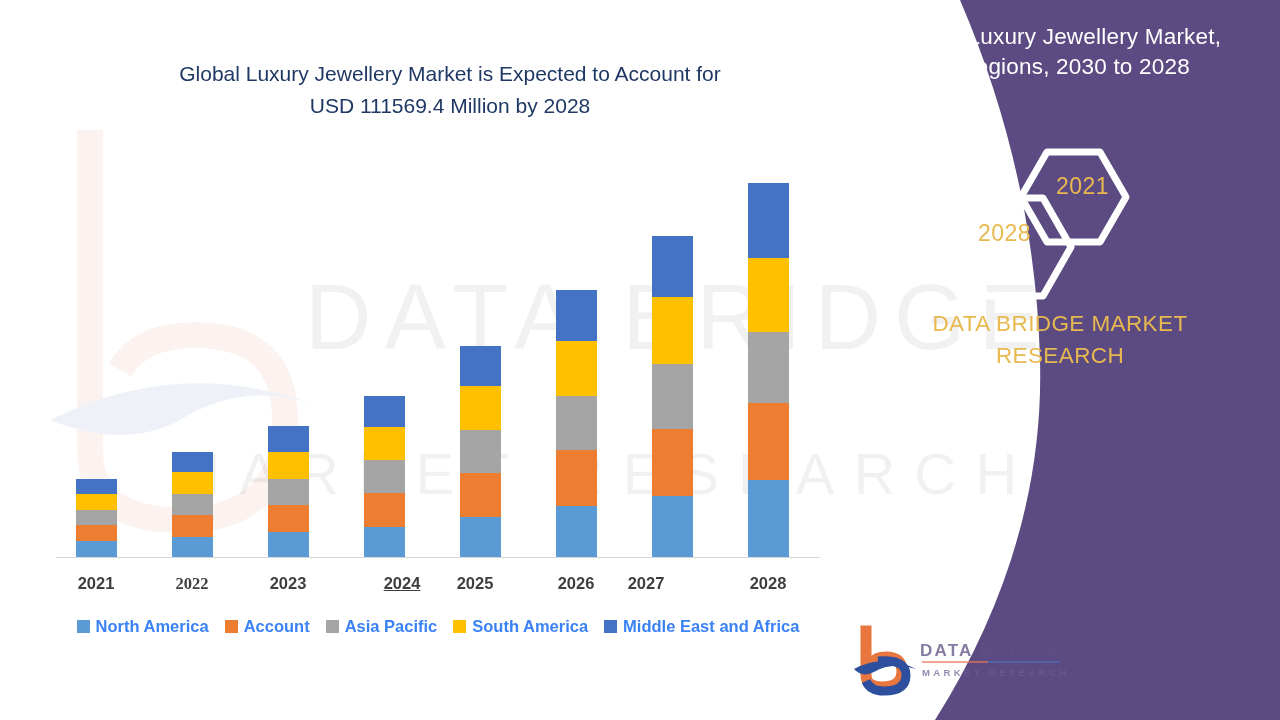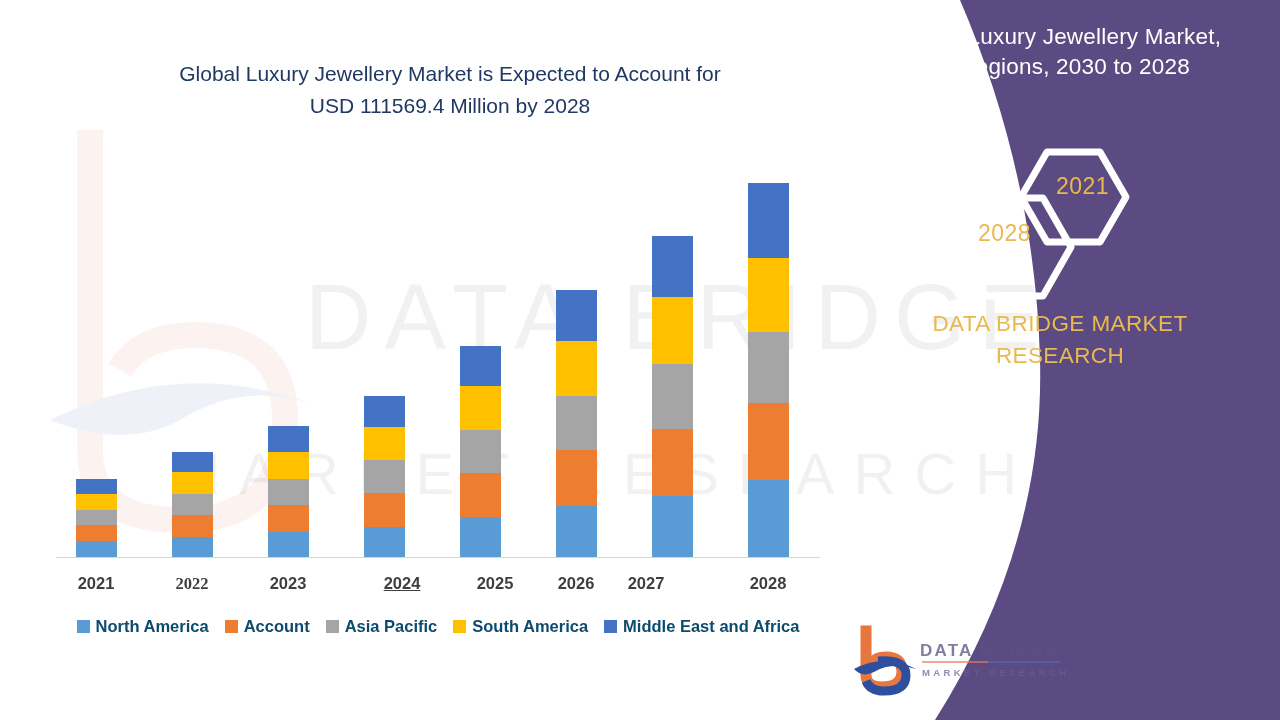--- a/index.html
+++ b/index.html
@@ -313,7 +313,7 @@
           <div class="x-label" style="left: 157px; font-family: Liberation Serif, serif;">2022</div>
           <div class="x-label" style="left: 253px;">2023</div>
           <div class="x-label" style="left: 367px; text-decoration: underline;">2024</div>
-          <div class="x-label" style="left: 460px;">2025</div>
+          <div class="x-label" style="left: 440px;">2025</div>
           <div class="x-label" style="left: 541px;">2026</div>
           <div class="x-label" style="left: 611px;">2027</div>
           <div class="x-label" style="left: 733px;">2028</div>

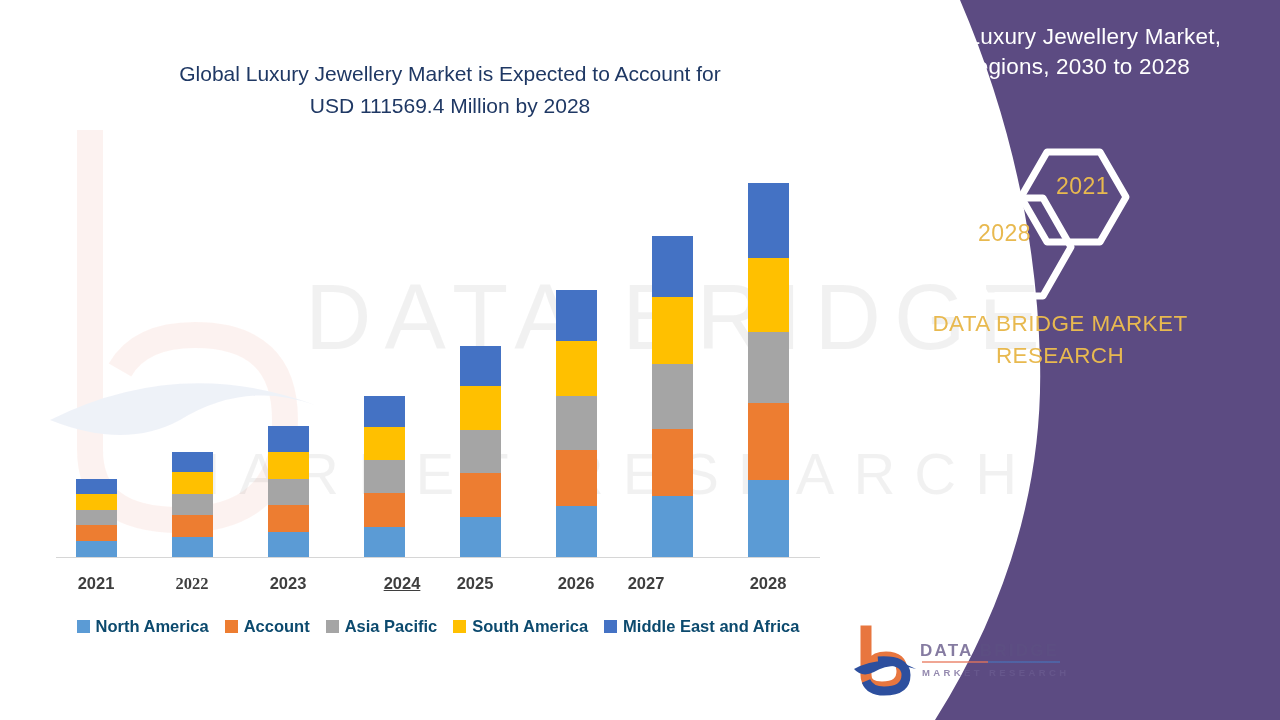--- a/index.html
+++ b/index.html
@@ -221,7 +221,7 @@
     flex: 0 0 auto;
   }
   .legend-label {
-    color: #0c4a6e;
+    color: #3b82f6;
     font-size: 16.5px;
     font-weight: bold;
     white-space: nowrap;

